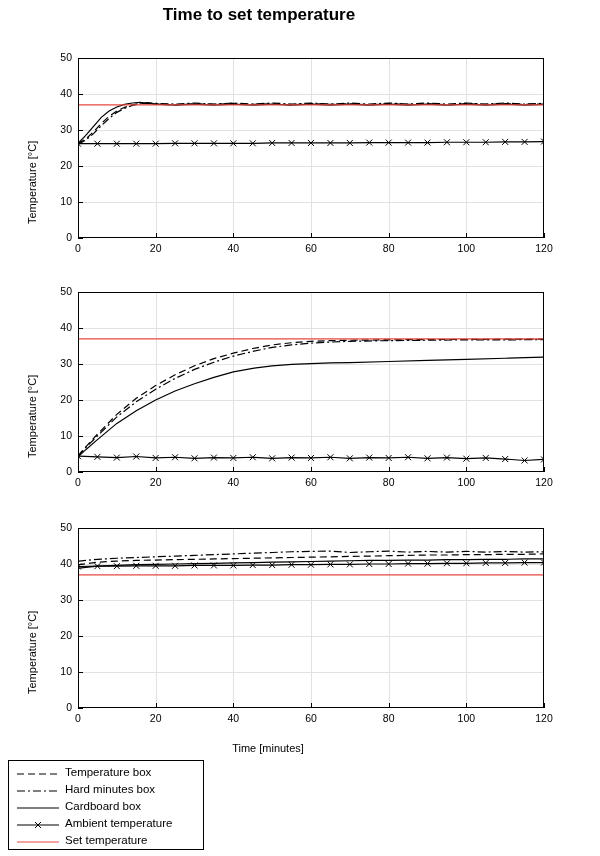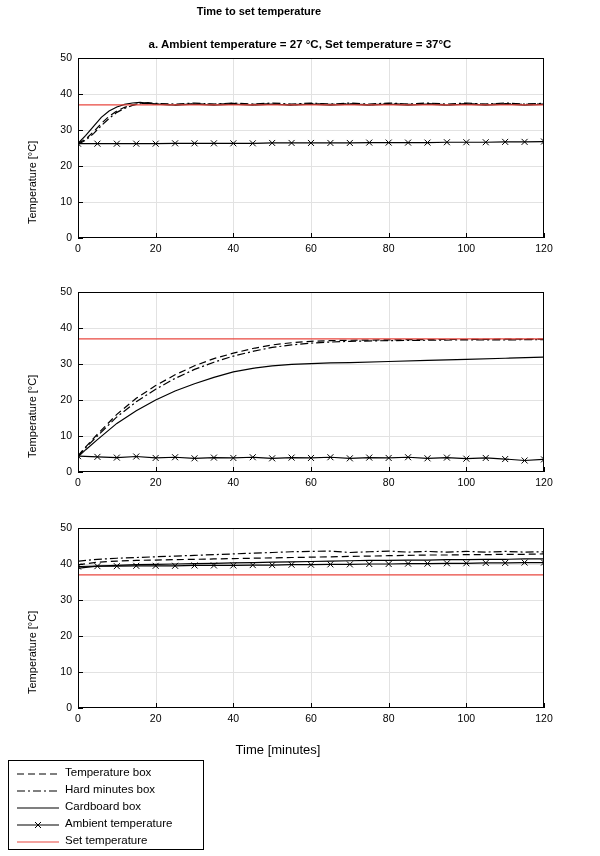--- a/index.html
+++ b/index.html
@@ -12,7 +12,7 @@
   }
   .fig-title{
     position:absolute;left:0;top:5px;width:518px;text-align:center;
-    font-size:11px;font-weight:bold;
+    font-size:17px;font-weight:bold;
   }
   .panel{position:absolute;left:0;width:600px;}
   .panel-title{

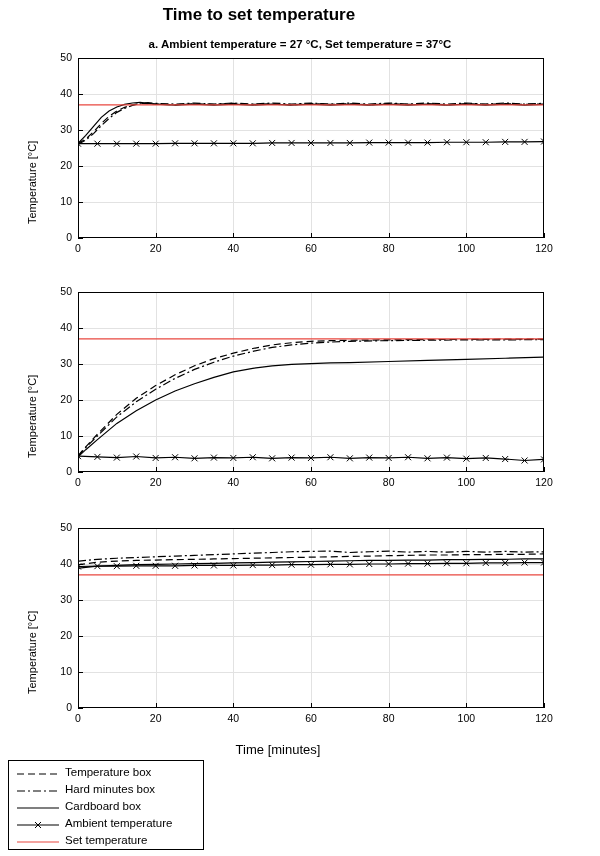--- a/index.html
+++ b/index.html
@@ -61,7 +61,6 @@
 
 <div id="panels">
     <div class="panel" style="top: 38px; height: 240px;">
-      <div class="panel-title">a. Ambient temperature = 27 °C, Set temperature = 37°C</div>
       <div class="ylabel" style="left: 26px; top: 186px;">Temperature [°C]</div>
       <div class="plotbox" style="left: 78px; top: 20px; width: 466px; height: 180px;"></div>
       <div class="ytick" style="left: 44px; top: 193px;">0</div>

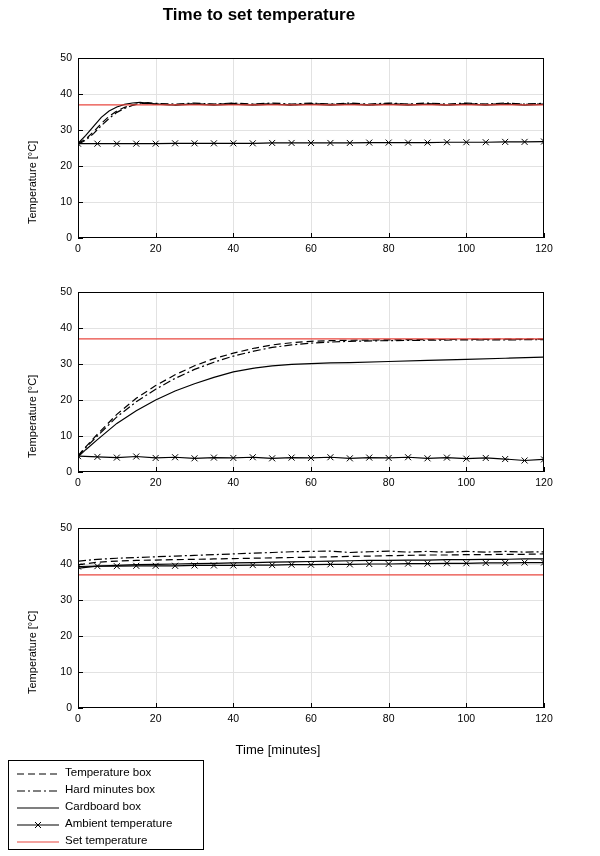--- a/index.html
+++ b/index.html
@@ -34,7 +34,7 @@
     position:absolute;font-size:10.5px;text-align:center;width:30px;
   }
   .xlabel{
-    position:absolute;font-size:13px;text-align:center;width:536px;left:10px;
+    position:absolute;font-size:11px;text-align:center;width:536px;left:0;
   }
   .gridline{position:absolute;background:#e2e2e2;height:1px;}
   .vgridline{position:absolute;background:#e2e2e2;width:1px;}

